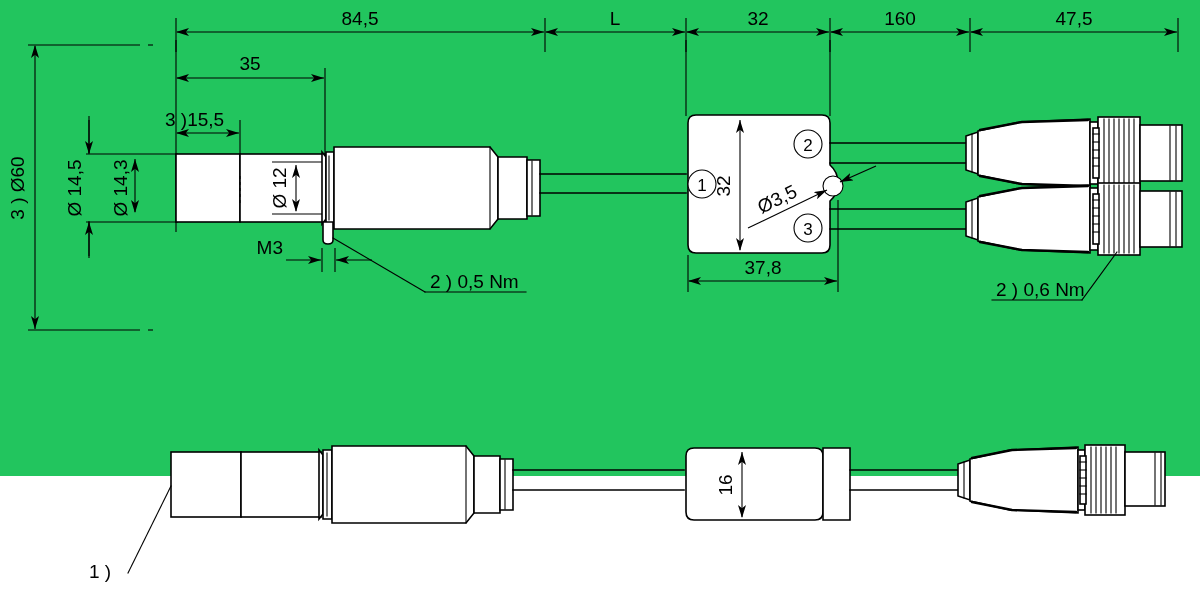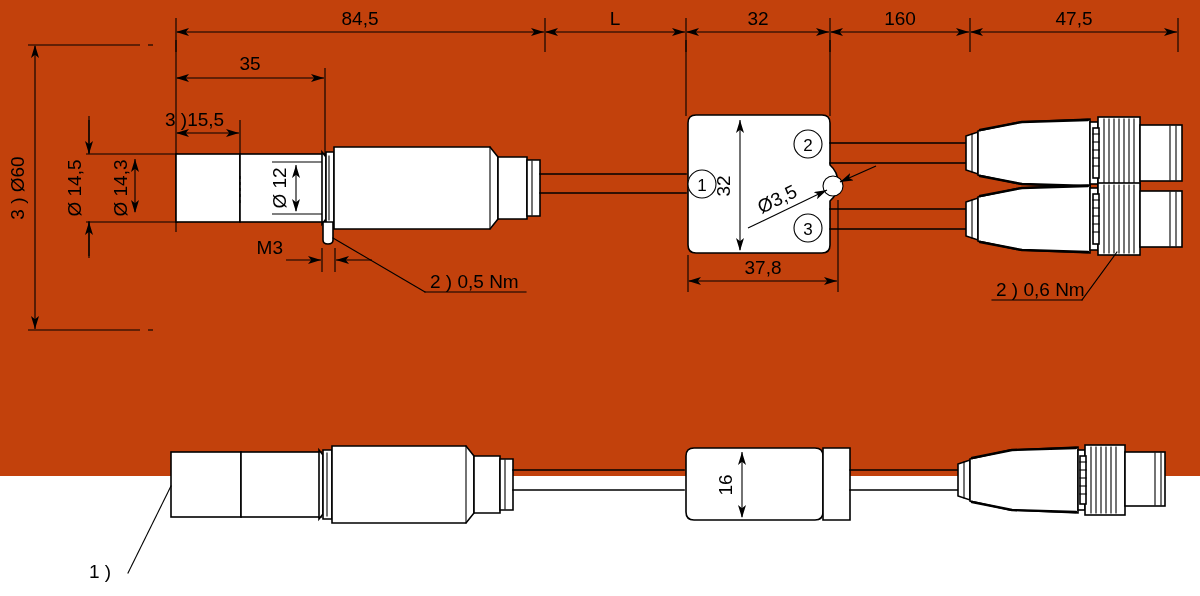--- a/index.html
+++ b/index.html
@@ -18,7 +18,7 @@
     position: relative;
     width: 1200px;
     height: 476px;
-    background: #c2410c;
+    background: #22c55e;
   }
   svg#tech-drawing {
     display: block;

